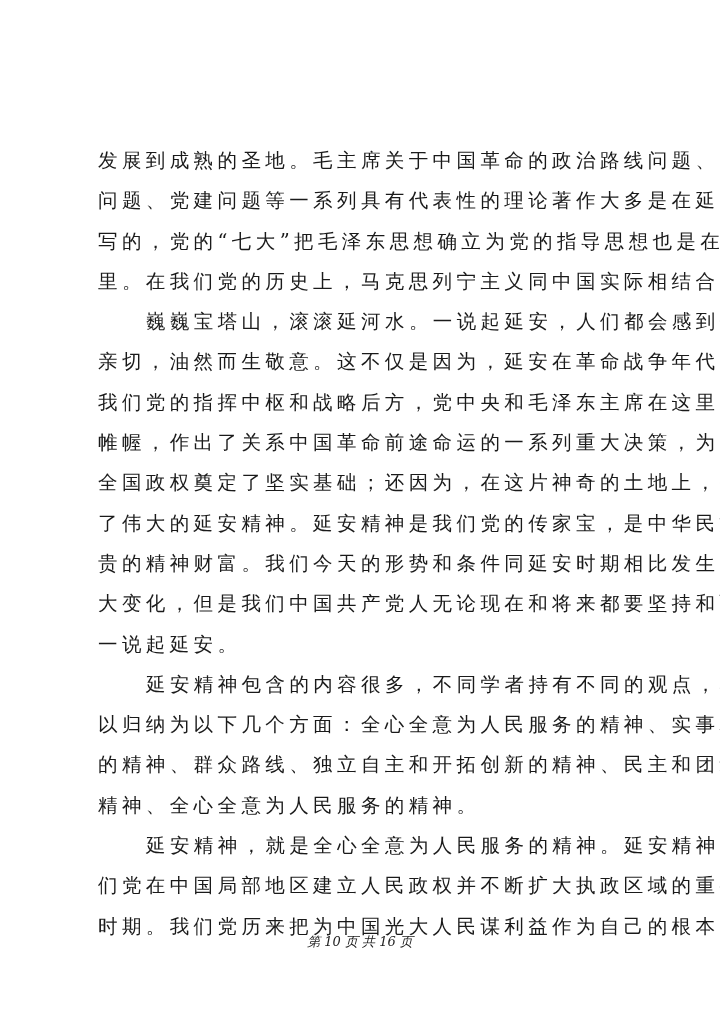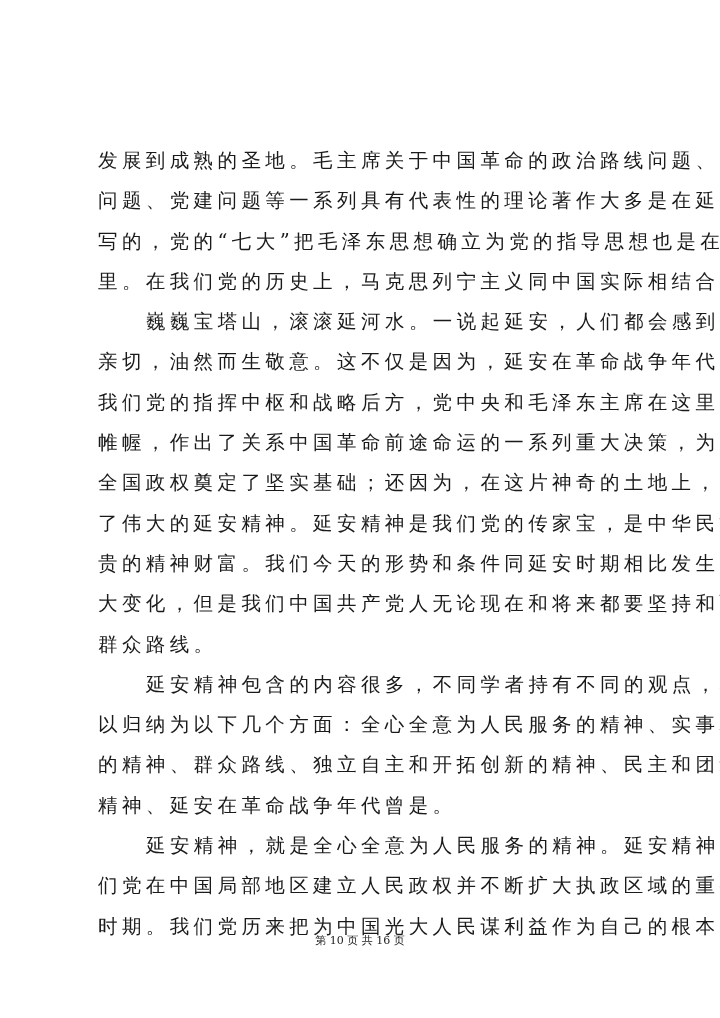--- a/index.html
+++ b/index.html
@@ -39,7 +39,7 @@
     <span class="line">了伟大的延安精神。延安精神是我们党的传家宝，是中华民族宝</span>
     <span class="line">贵的精神财富。我们今天的形势和条件同延安时期相比发生了很</span>
     <span class="line">大变化，但是我们中国共产党人无论现在和将来都要坚持和弘扬</span>
-    <span class="line">群众路线。</span>
+    <span class="line">一说起延安。</span>
     <span class="line indent">延安精神包含的内容很多，不同学者持有不同的观点，其可</span>
     <span class="line">以归纳为以下几个方面：全心全意为人民服务的精神、实事求是</span>
     <span class="line">的精神、群众路线、独立自主和开拓创新的精神、民主和团结的</span>

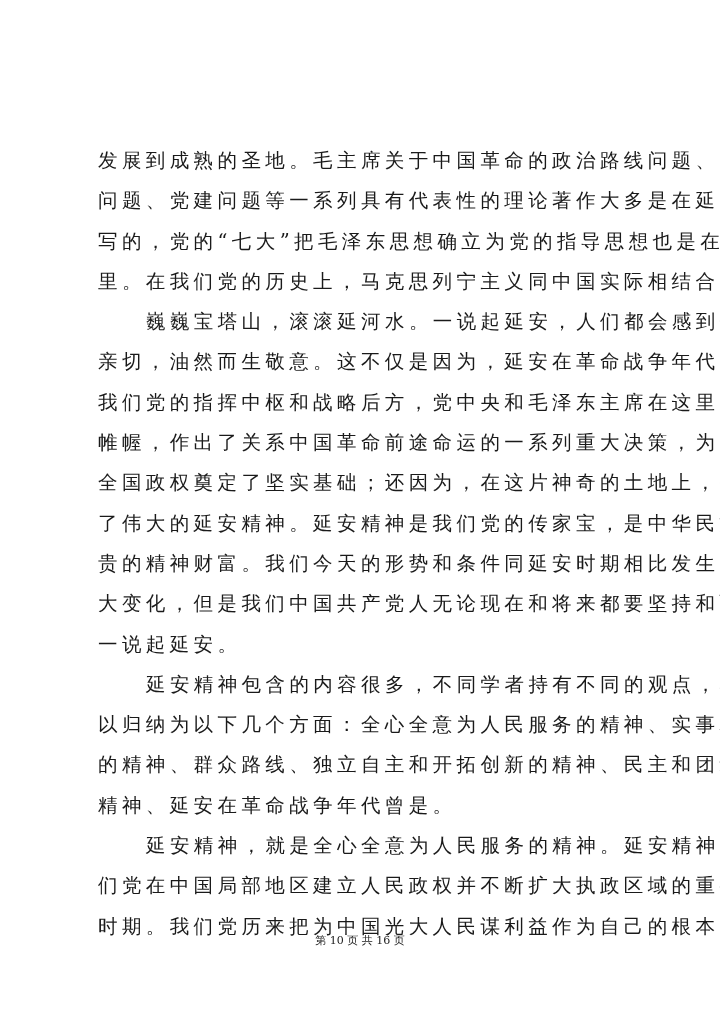--- a/index.html
+++ b/index.html
@@ -43,7 +43,7 @@
     <span class="line indent">延安精神包含的内容很多，不同学者持有不同的观点，其可</span>
     <span class="line">以归纳为以下几个方面：全心全意为人民服务的精神、实事求是</span>
     <span class="line">的精神、群众路线、独立自主和开拓创新的精神、民主和团结的</span>
-    <span class="line">精神、延安在革命战争年代曾是。</span>
+    <span class="line">精神、全心全意为人民服务的精神。</span>
     <span class="line indent">延安精神，就是全心全意为人民服务的精神。延安精神是我</span>
     <span class="line">们党在中国局部地区建立人民政权并不断扩大执政区域的重要</span>
     <span class="line">时期。我们党历来把为中国光大人民谋利益作为自己的根本宗旨，</span>

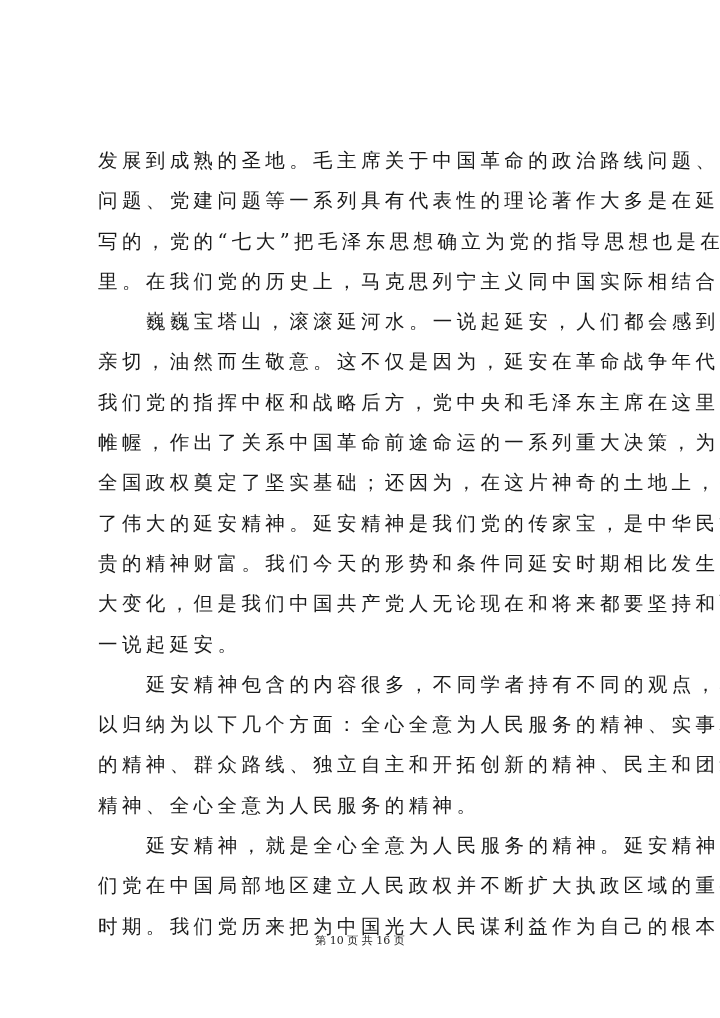--- a/index.html
+++ b/index.html
@@ -19,7 +19,7 @@
   .footer {
     position: absolute; left: 0; width: 720px; top: 933px; text-align: center;
     font-family: "DejaVu Serif", "Liberation Serif", serif;
-    font-size: 11px; color: #222;
+    font-size: 13px; color: #222; font-style: italic;
   }
 </style>
 </head>

